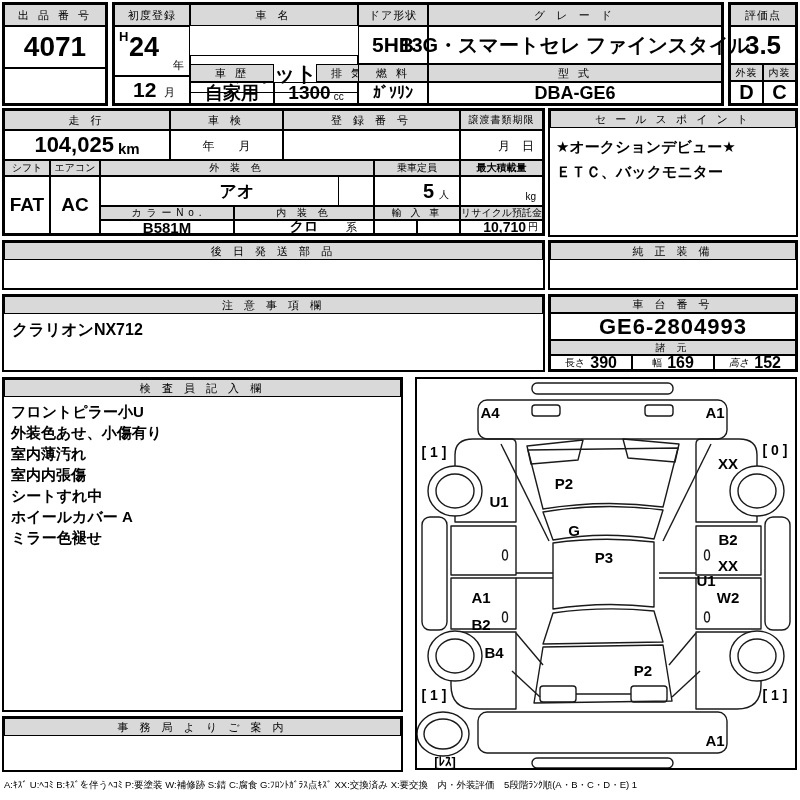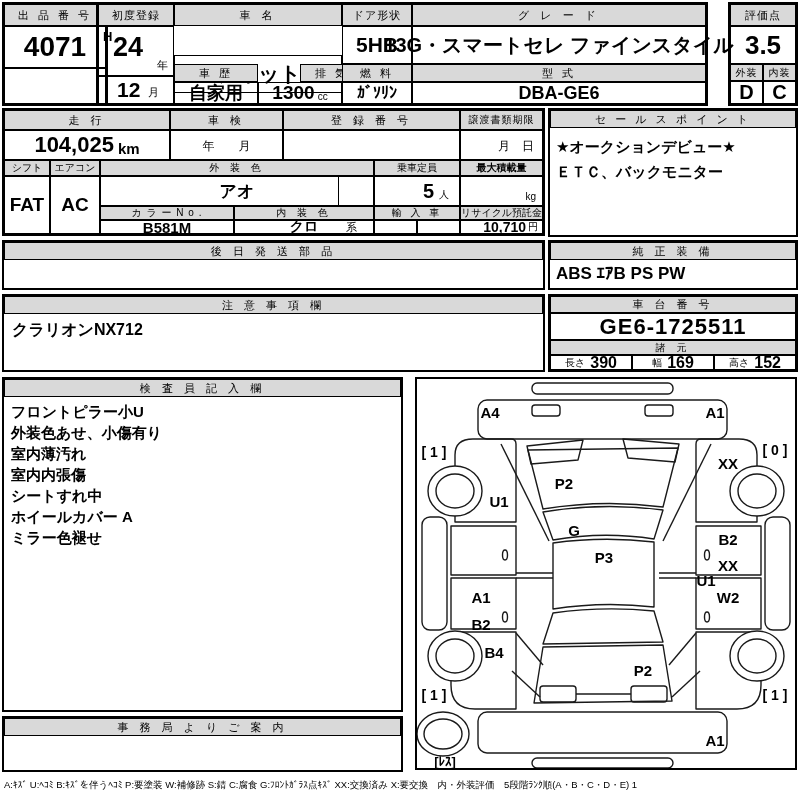--- a/index.html
+++ b/index.html
@@ -28,7 +28,7 @@
     <div class="abs b1" style="left:0;top:64px;width:102px;height:36px;"></div>
   </div>
 
-  <div class="abs b2" style="left:96px;top:2px;width:612px;height:104px;">
+  <div class="abs b2" style="left:112px;top:2px;width:612px;height:104px;">
 
     <div class="abs hdr b1" style="left:0;top:0;width:76px;height:22px;">初度登録</div>
     <div class="abs b1" style="left:0;top:22px;width:76px;height:50px;">

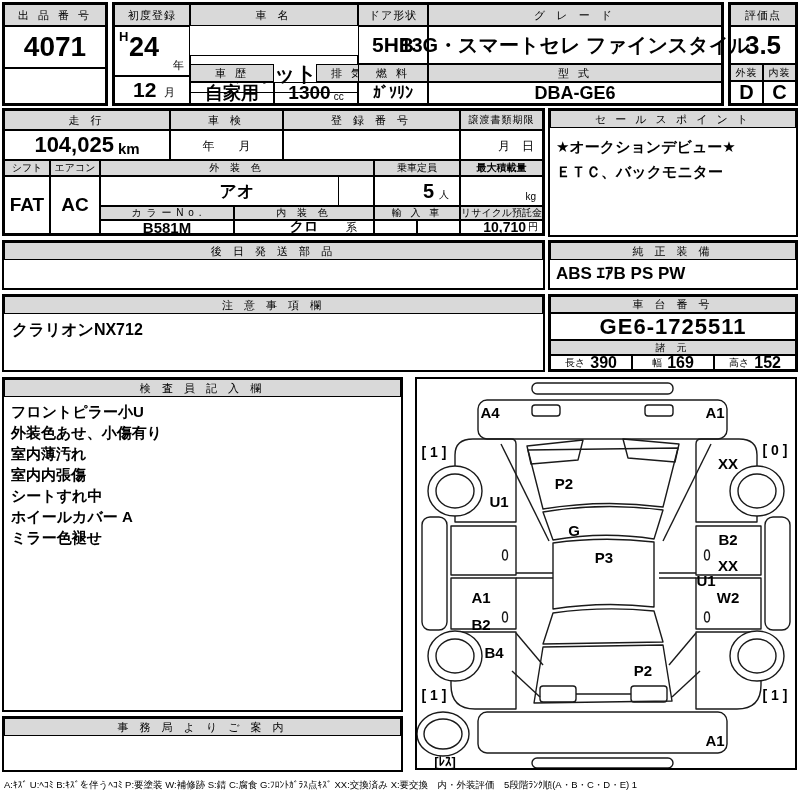--- a/index.html
+++ b/index.html
@@ -142,7 +142,6 @@
 
   <div class="abs b2" style="left:548px;top:240px;width:250px;height:50px;">
     <div class="abs hdr b1" style="left:0;top:0;width:246px;height:18px;letter-spacing:4px;">純 正 装 備</div>
-    <div class="abs bold" style="left:6px;top:22px;font-size:17px;white-space:nowrap;">ABS ｴｱB PS PW</div>
   </div>
 
   <div class="abs b2" style="left:548px;top:294px;width:250px;height:78px;">

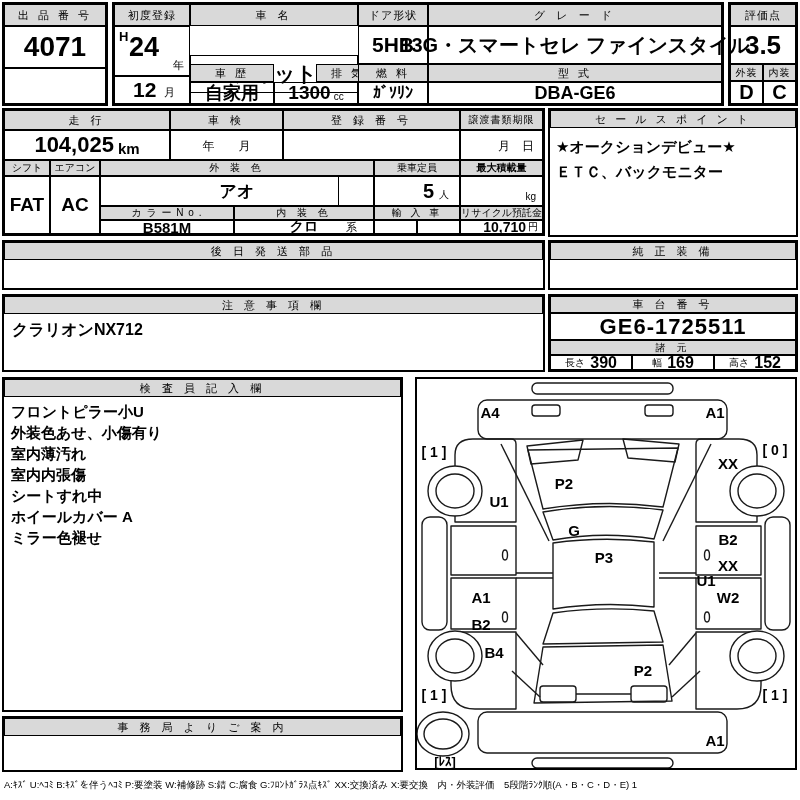--- a/index.html
+++ b/index.html
@@ -146,7 +146,7 @@
 
   <div class="abs b2" style="left:548px;top:294px;width:250px;height:78px;">
     <div class="abs hdr b1" style="left:0;top:0;width:246px;height:17px;letter-spacing:4px;">車 台 番 号</div>
-    <div class="abs c bold b1" style="left:0;top:17px;width:246px;height:27px;font-size:22px;letter-spacing:1px;">GE6-1725511</div>
+    <div class="abs c bold b1" style="left:0;top:17px;width:246px;height:27px;font-size:22px;letter-spacing:1px;">GE6-2804993</div>
     <div class="abs hdr b1" style="left:0;top:44px;width:246px;height:15px;letter-spacing:4px;font-size:10px;">諸 元</div>
     <div class="abs c b1" style="left:0;top:59px;width:82px;height:15px;">
       <span style="font-size:10px;margin-right:5px;">長さ</span>

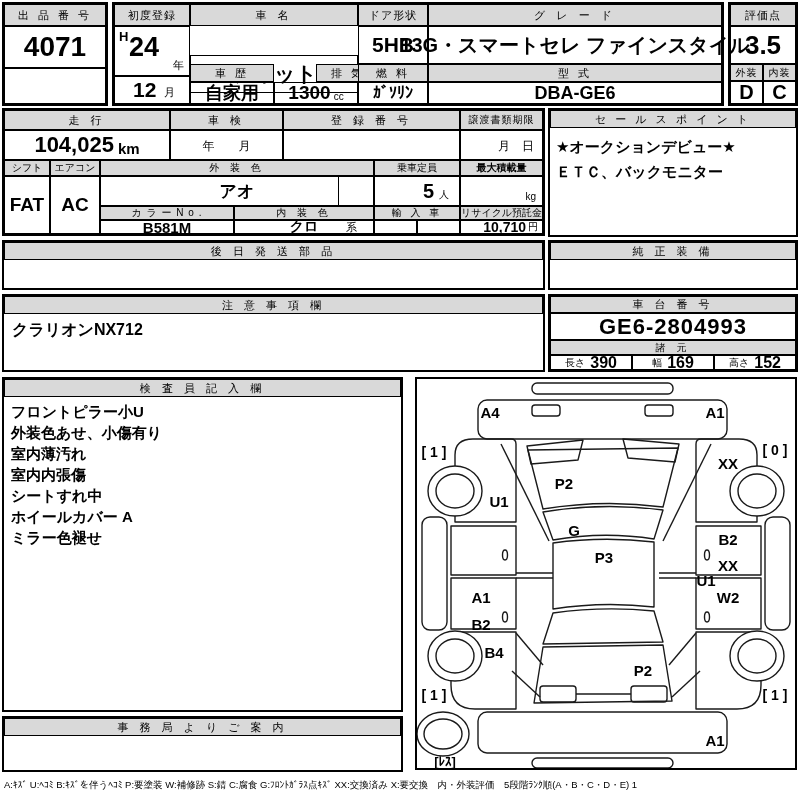--- a/index.html
+++ b/index.html
@@ -157,7 +157,7 @@
       <span class="bold" style="font-size:16px;">169</span>
     </div>
     <div class="abs c b1" style="left:164px;top:59px;width:82px;height:15px;">
-      <span style="font-size:10px;margin-right:5px;">高さ</span>
+      <span style="font-size:10px;margin-right:5px;font-style:italic;">高さ</span>
       <span class="bold" style="font-size:16px;">152</span>
     </div>
   </div>

